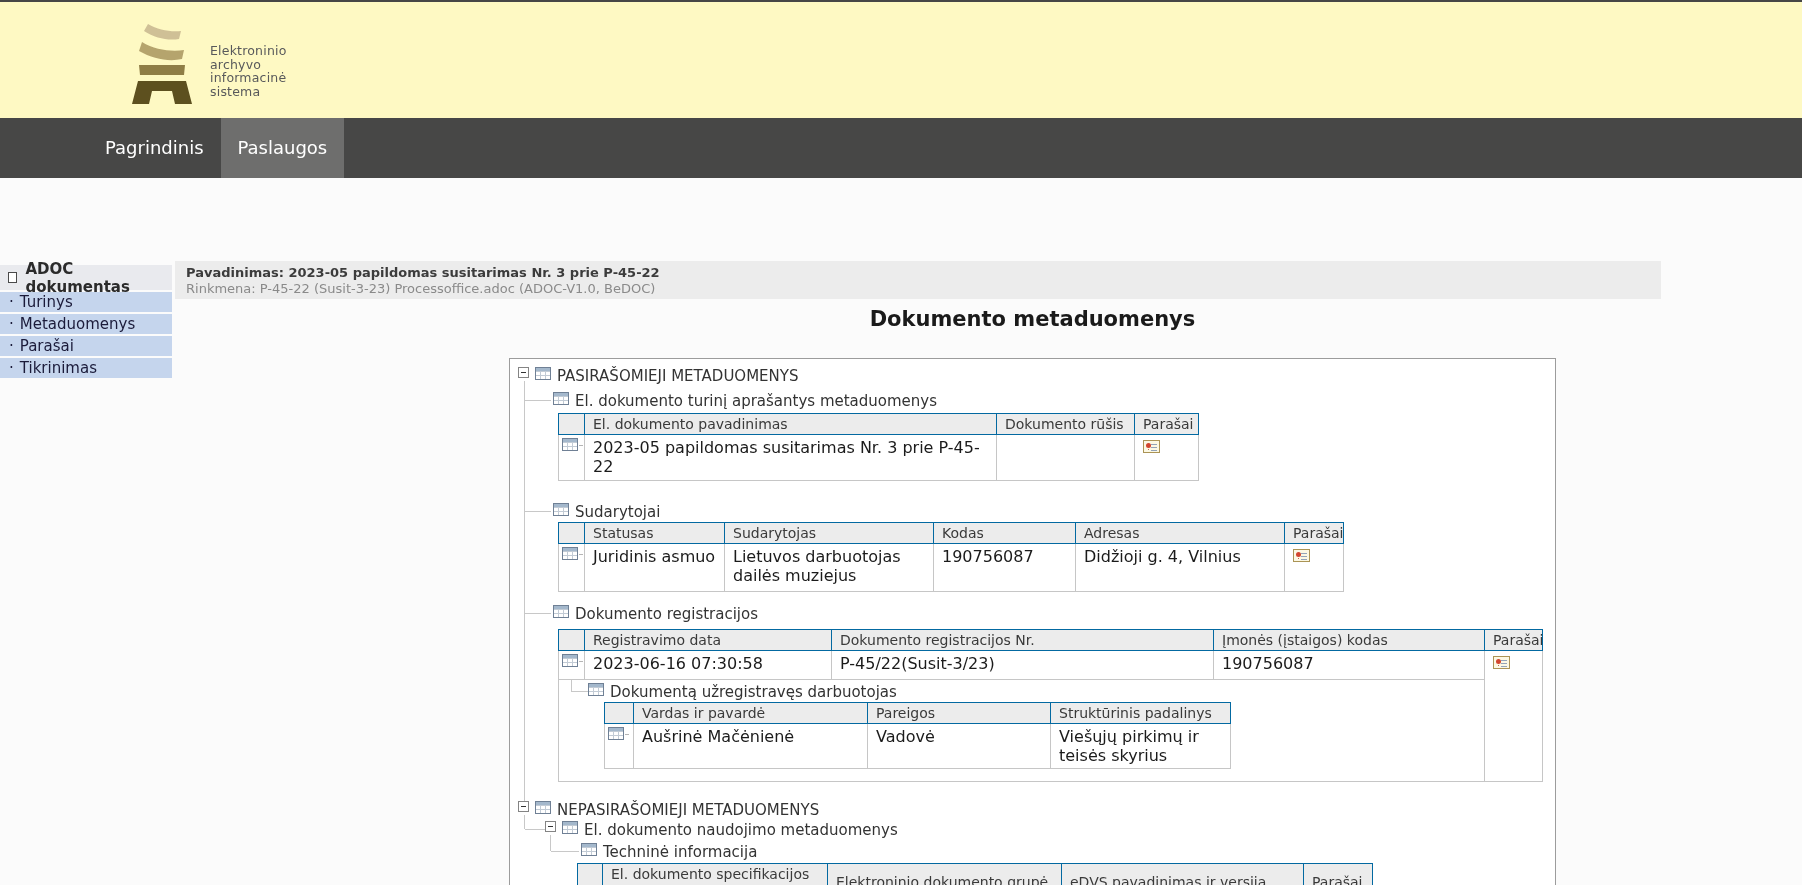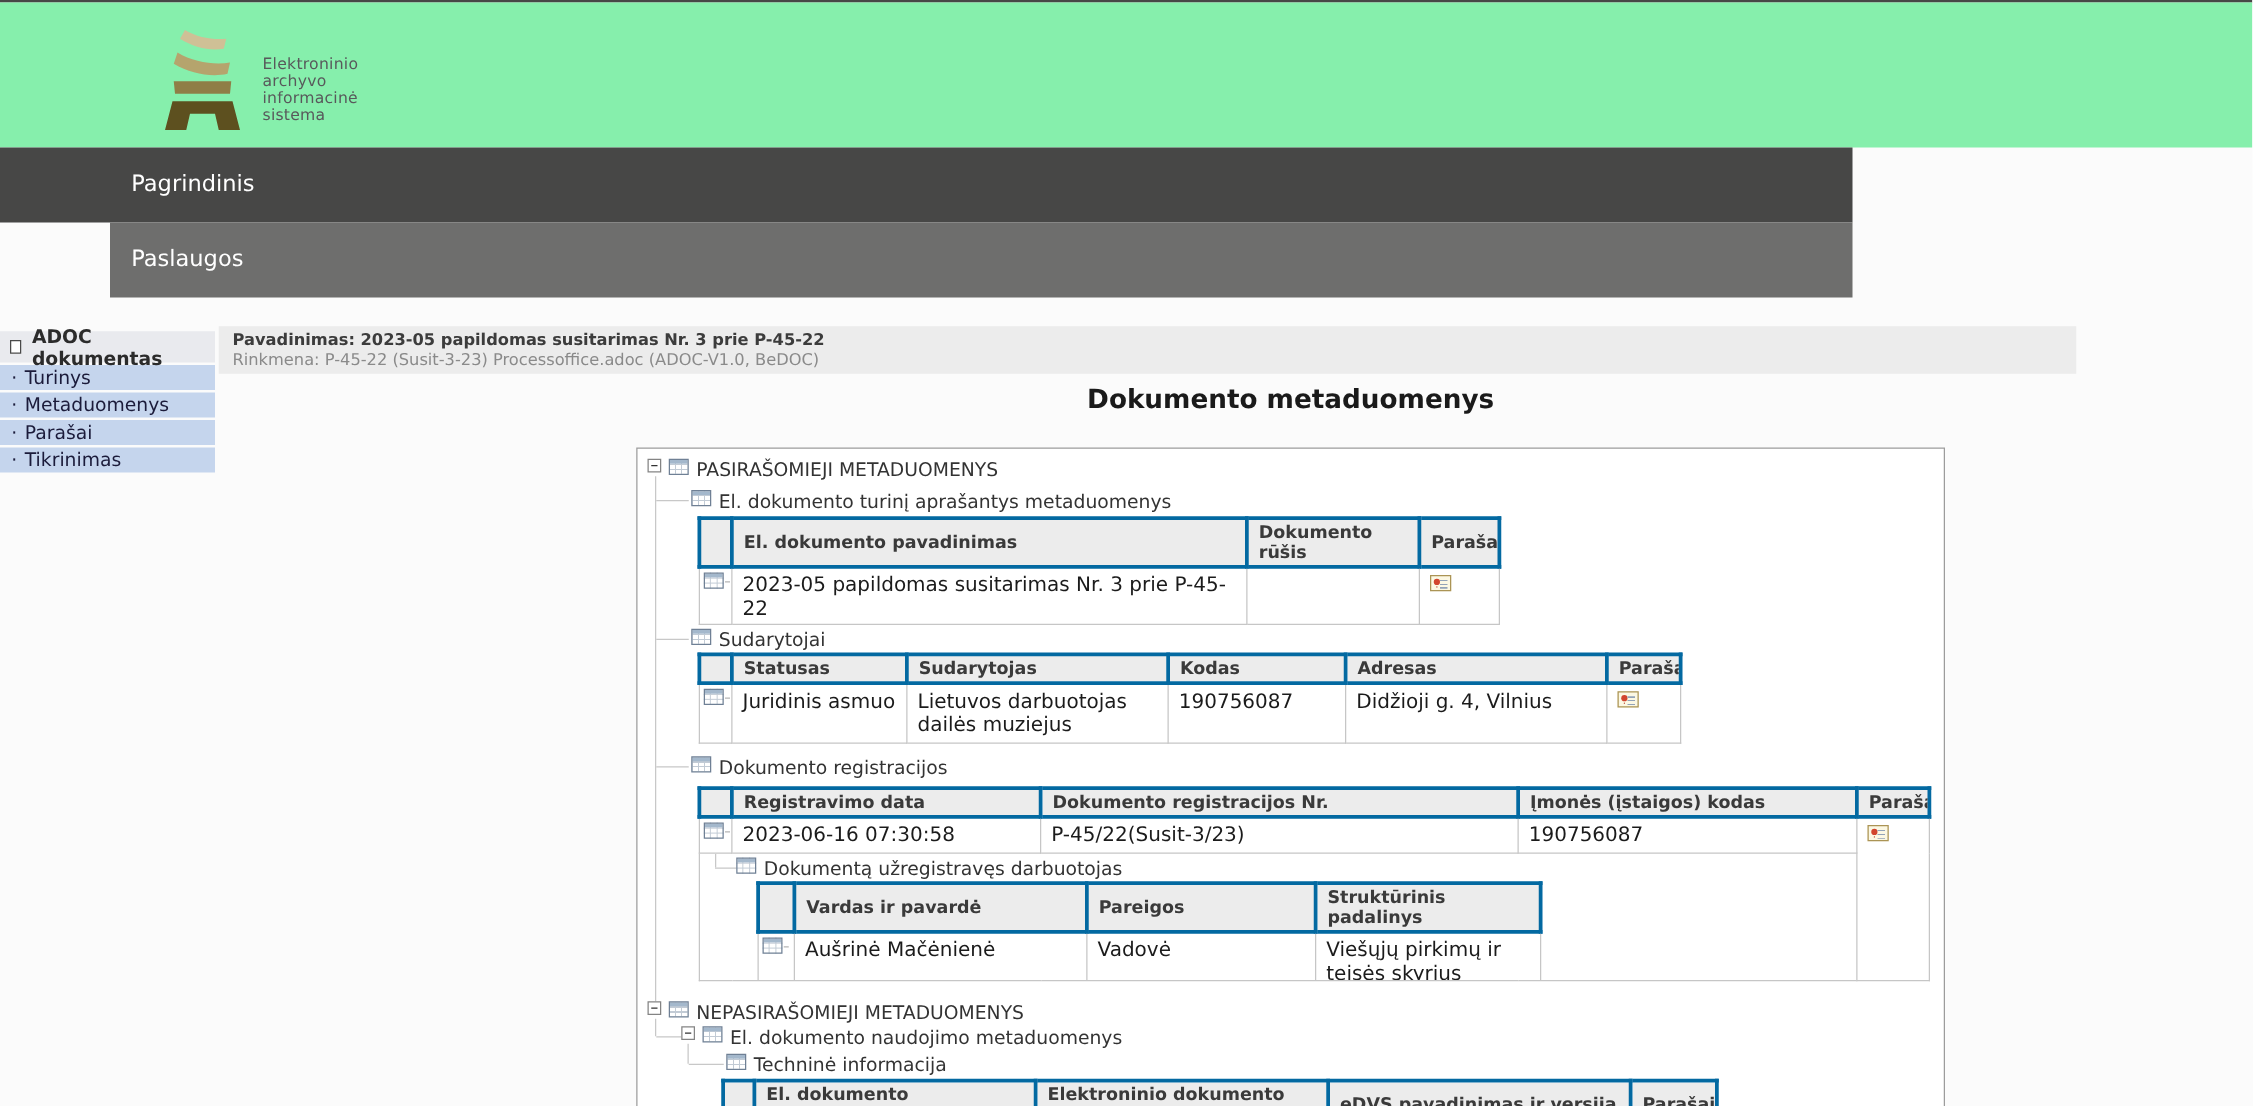--- a/index.html
+++ b/index.html
@@ -9,7 +9,7 @@
 
   
   .topstrip { position:absolute; left:0; top:0; width:1802px; height:2px; background:#474746; }
-  .masthead { position:absolute; left:0; top:2px; width:1802px; height:116px; background:#86efac; }
+  .masthead { position:absolute; left:0; top:2px; width:1802px; height:116px; background:#fef9c3; }
   .logo { position:absolute; left:128px; top:18px; width:260px; height:92px; cursor:pointer; }
   .logo svg { position:absolute; left:0; top:4px; }
   .logotext { position:absolute; left:82px; top:24px; font-size:12.5px; line-height:13.5px;

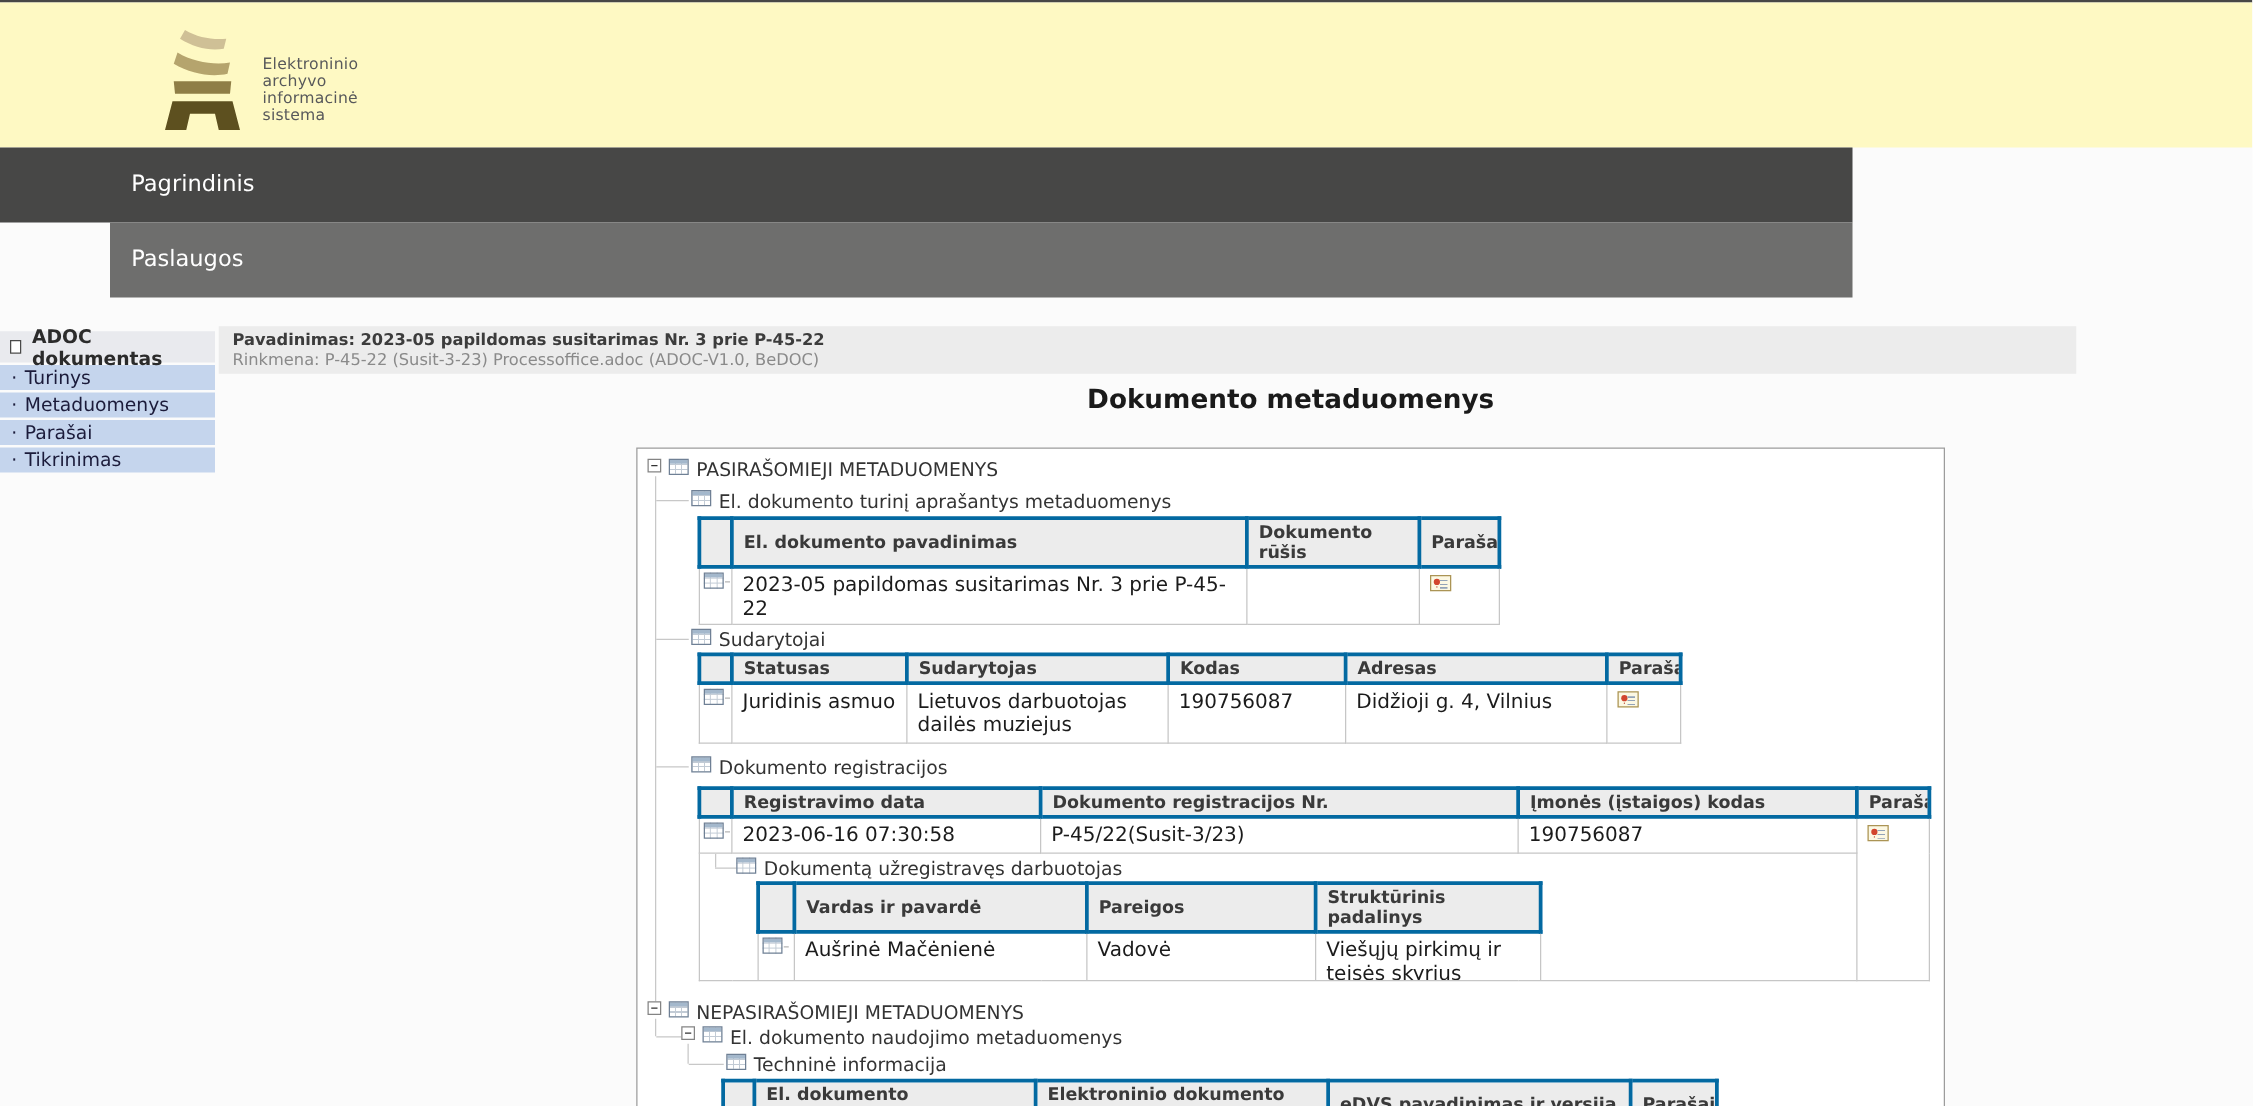--- a/index.html
+++ b/index.html
@@ -16,8 +16,8 @@
     color:#58595b; letter-spacing:.2px; }
 
   
-  .mainnav { position:absolute; left:0; top:118px; width:1482px; height:60px; background:#474746;
-    display:flex; padding-left:88px;flex-direction:column; }
+  .mainnav { position:absolute; left:0; top:118px; width:1802px; height:60px; background:#474746;
+    display:flex; padding-left:88px; }
   .navitem { height:60px; line-height:60px; padding:0 17px; color:#ffffff; font-size:18px;
     cursor:pointer; white-space:nowrap; }
   .navitem.active { background:#6e6e6d; }

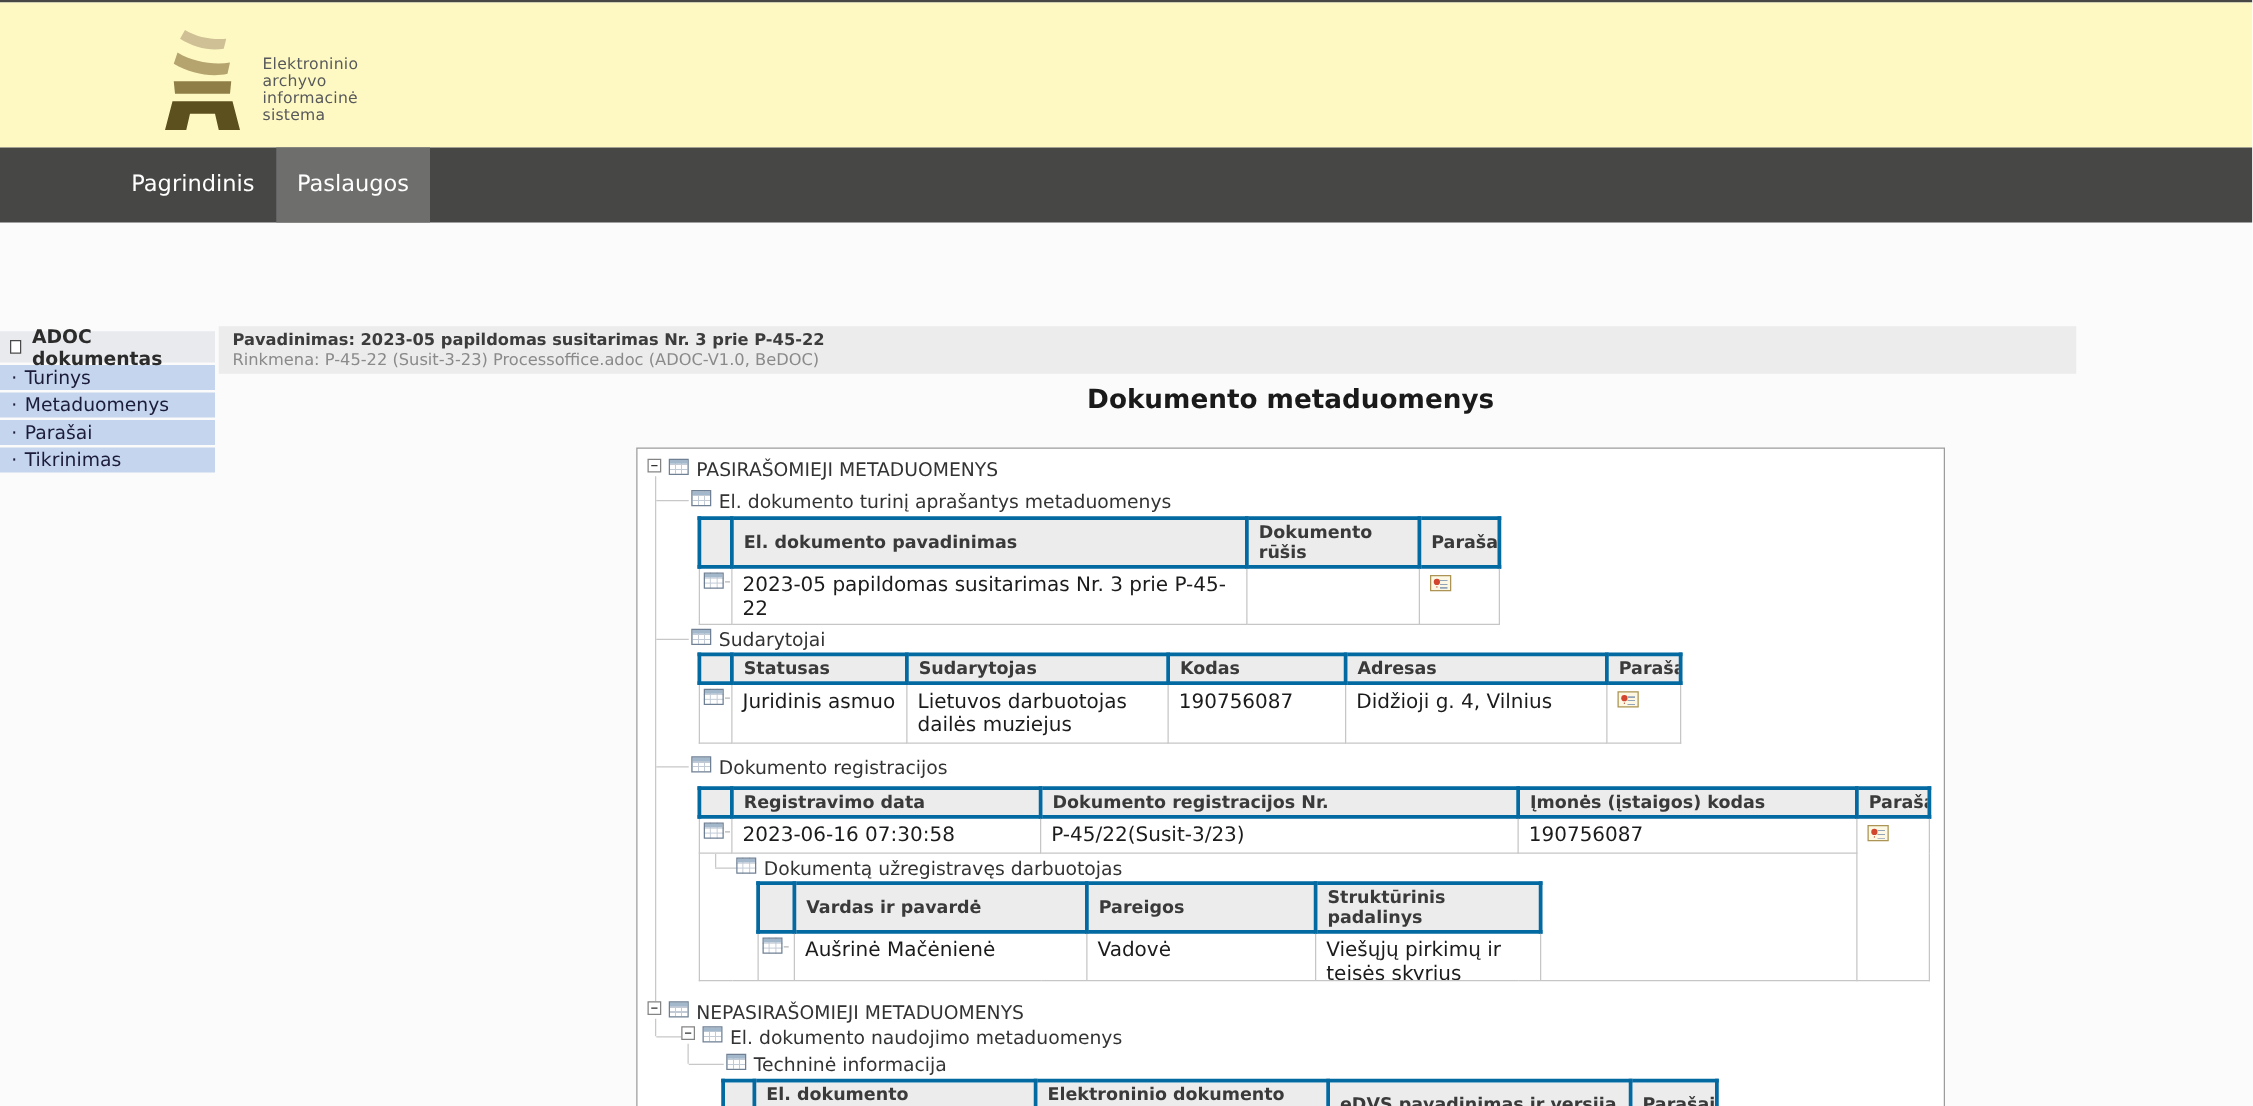--- a/index.html
+++ b/index.html
@@ -75,8 +75,8 @@
     background:repeating-linear-gradient(to bottom,#93a3b8 0 1px,transparent 1px 3px); }
 
   table.dt { position:absolute; border-collapse:collapse; table-layout:fixed; background:#fff; }
-  table.dt th { background:#ececec; font-weight:bold; font-size:14px; color:#3a3a3a;
-    text-align:left; padding:2px 8px; height:21px; border:3px solid #0369a1; overflow:hidden; }
+  table.dt th { background:#ececec; font-weight:normal; font-size:14px; color:#3a3a3a;
+    text-align:left; padding:2px 8px; height:21px; border:1px solid #0369a1; overflow:hidden; }
   table.dt td { font-size:16px; color:#1b1b1b; padding:3px 8px; vertical-align:top;
     border:1px solid #c6c6c6; background:#fff; overflow:hidden; }
   table.dt td.icell, table.dt th.icell { padding:0; }

